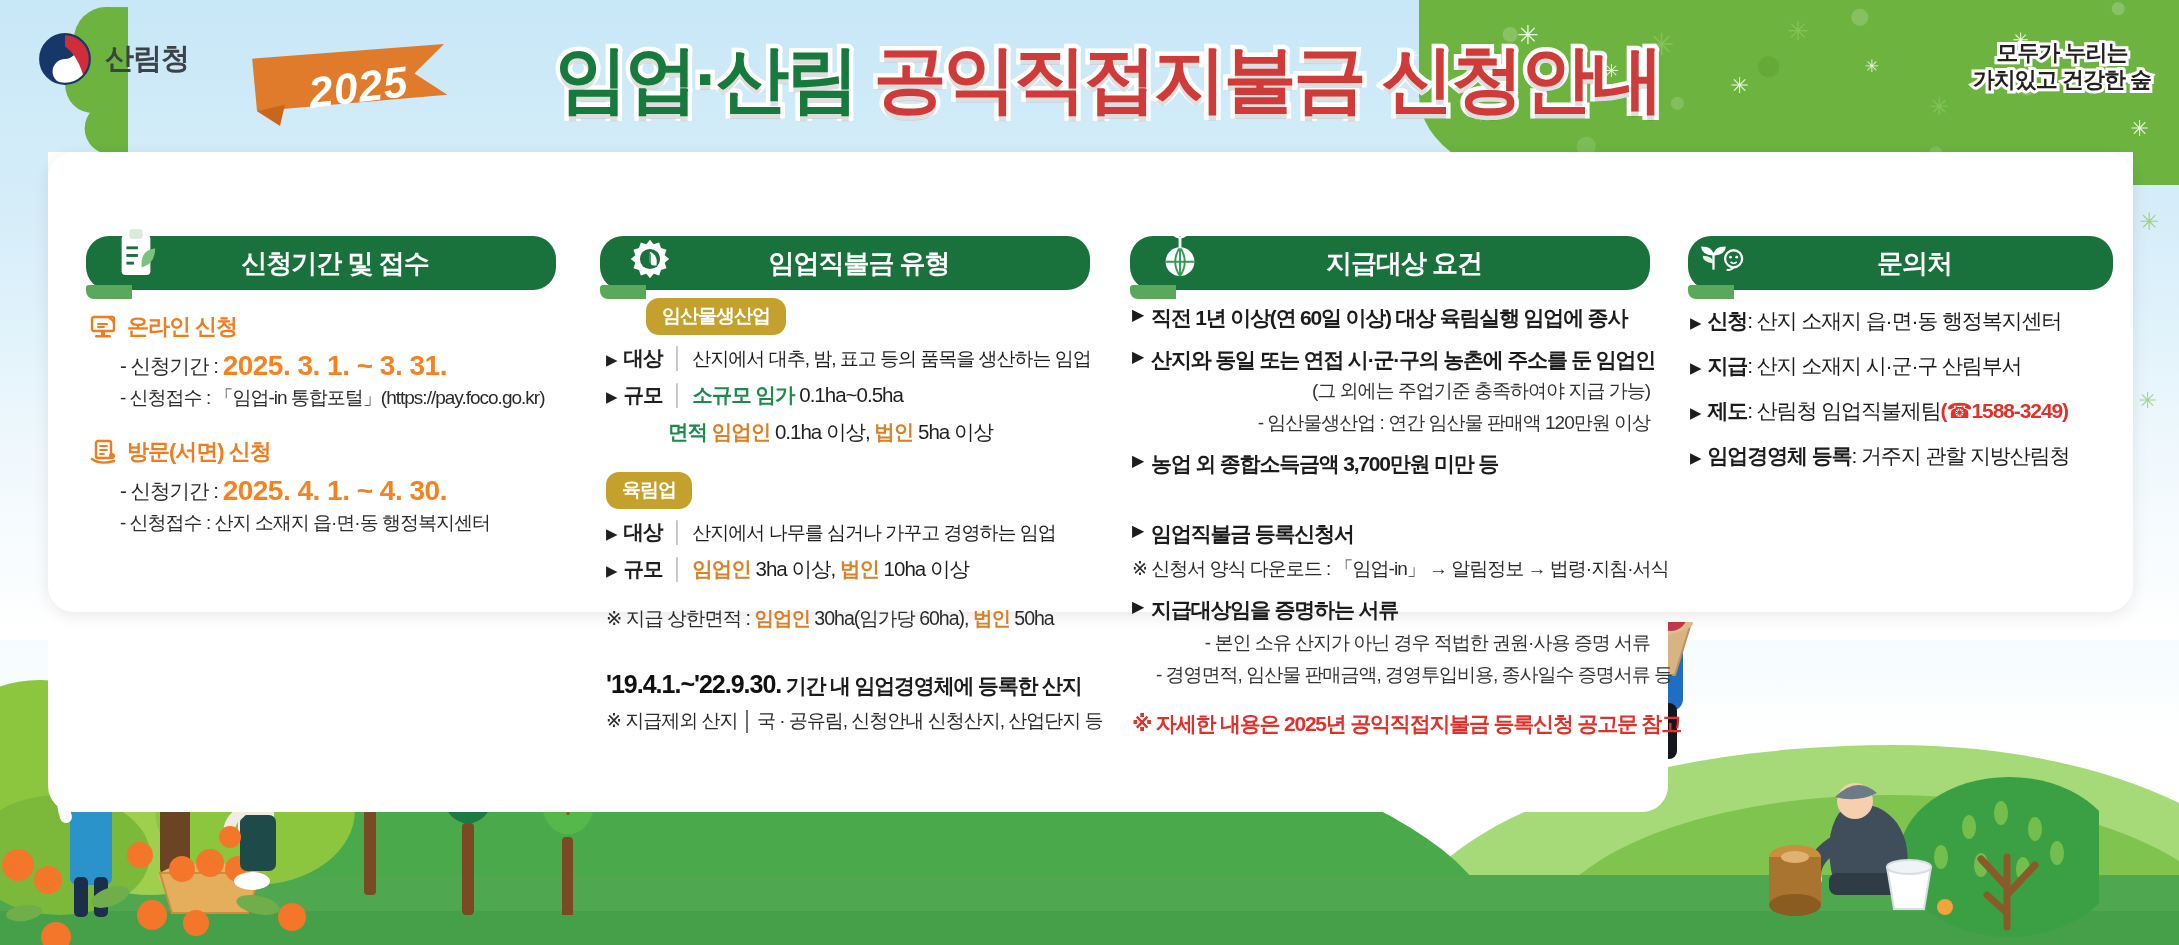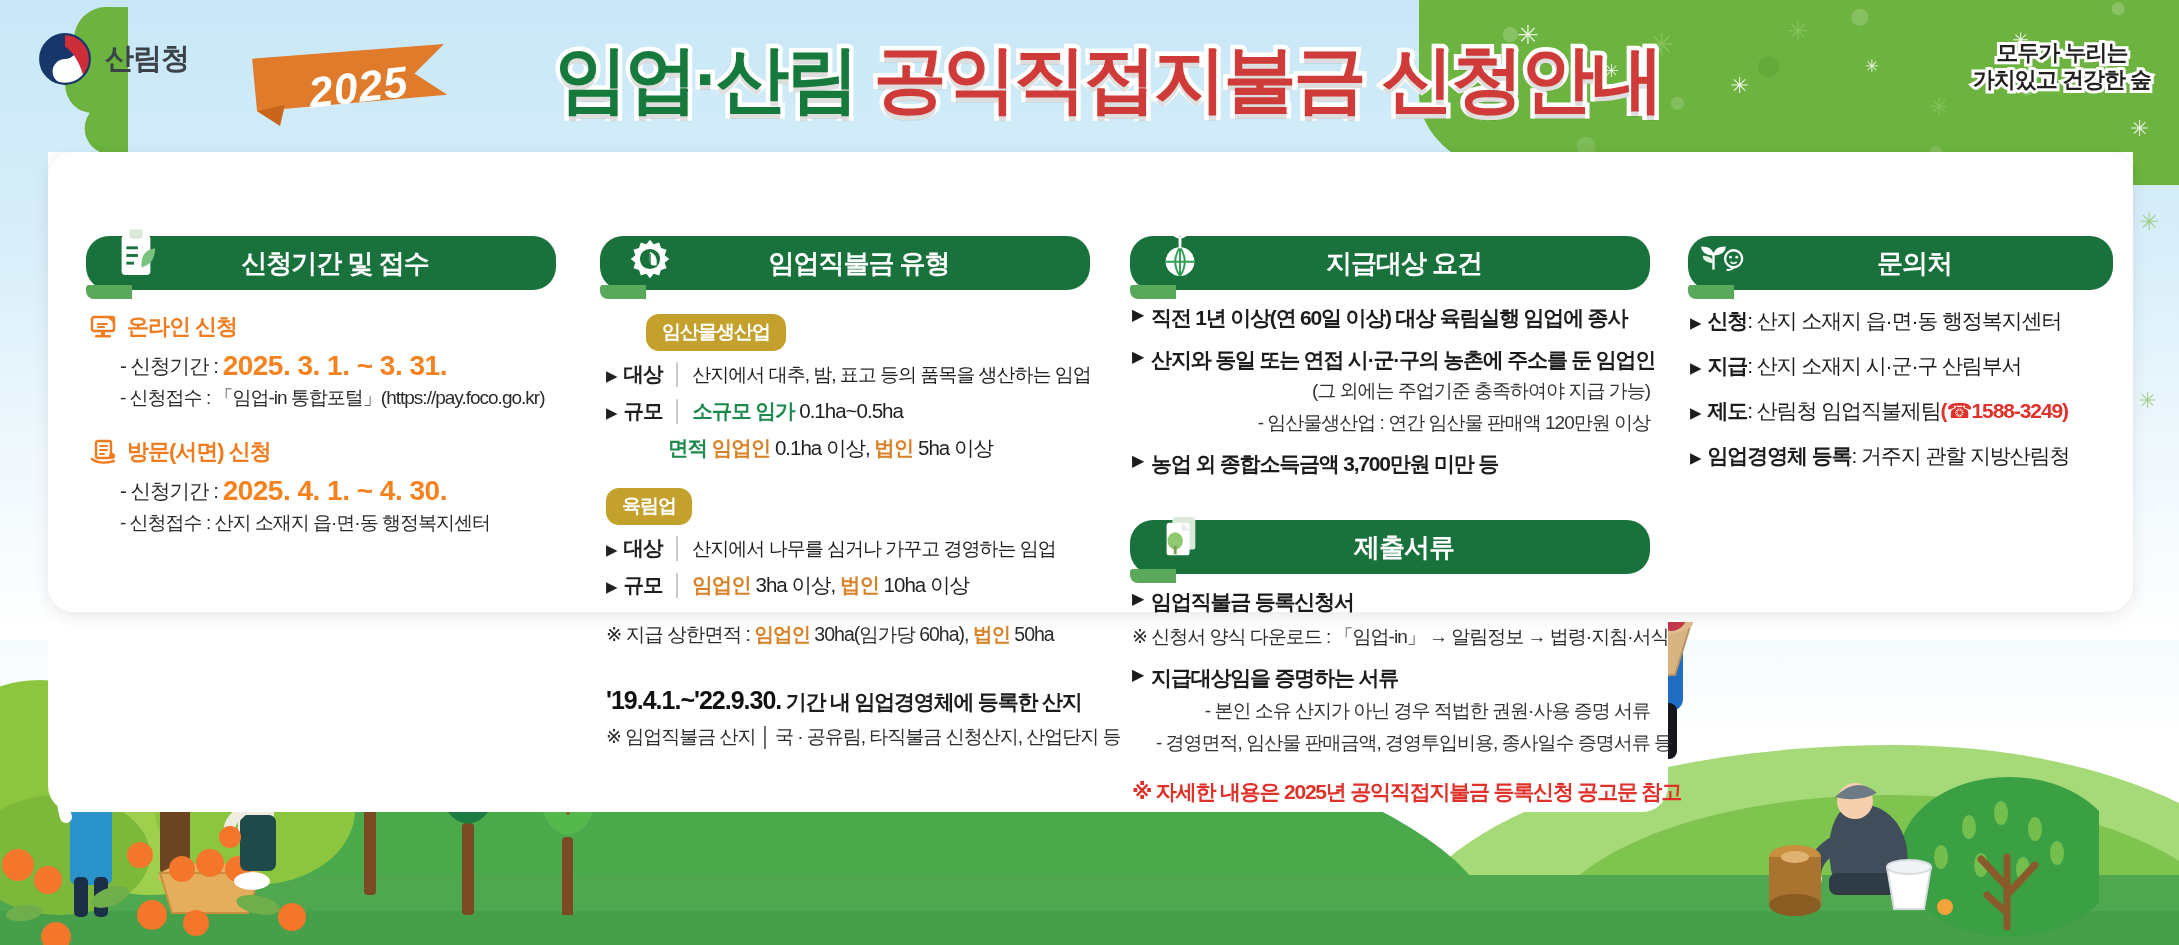--- a/index.html
+++ b/index.html
@@ -570,7 +570,7 @@
       <span class="banner-tab"></span>
     </div>
 
-    <div style="margin:24px 0 2px 6px;padding-left:40px;">
+    <div style="margin:8px 0 2px 6px;padding-left:40px;">
       <span class="pill">임산물생산업</span>
     </div>
     <div class="row">

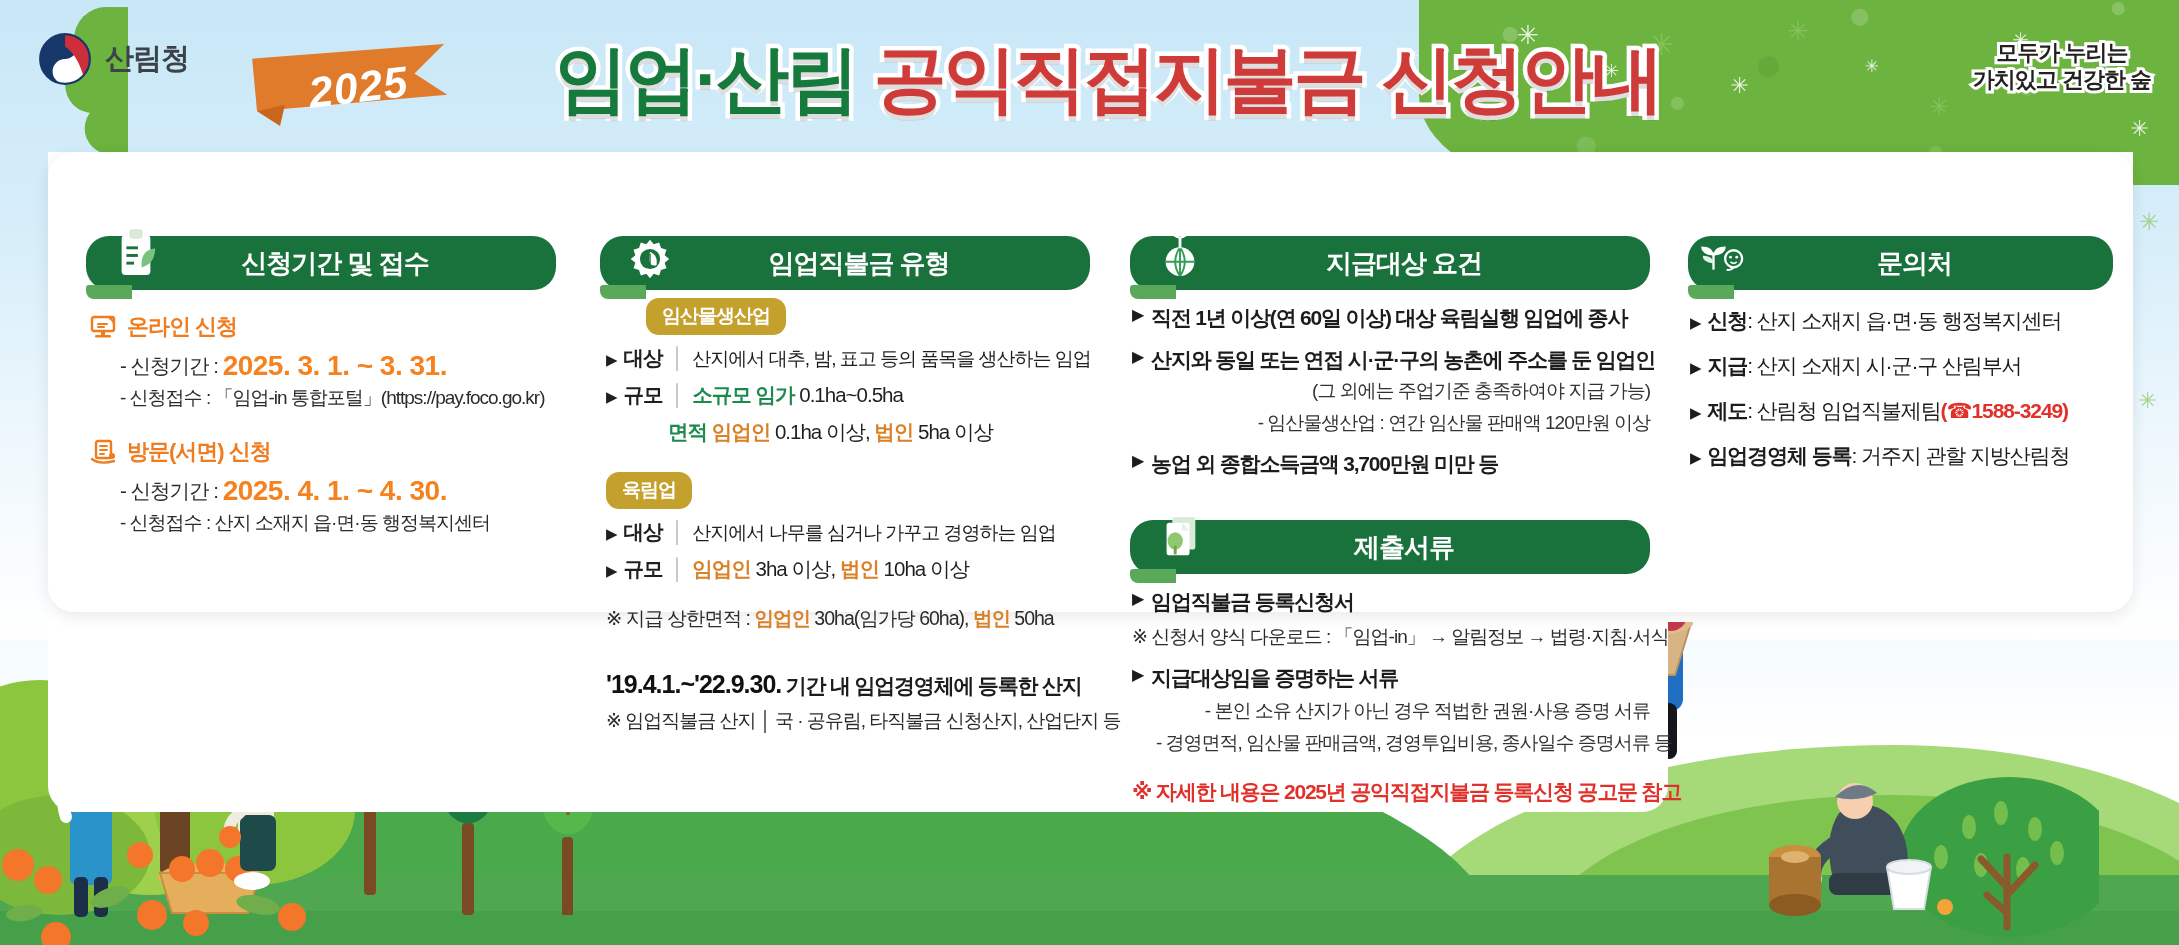--- a/index.html
+++ b/index.html
@@ -669,19 +669,6 @@
     </div>
 
     <div style="margin-top:42px;">
-      <div class="banner">
-        <span class="banner-icon">
-          <svg viewBox="0 0 48 58" width="46" height="56">
-            <rect x="16" y="6" width="24" height="34" rx="3" fill="#d9ead9"></rect>
-            <rect x="10" y="12" width="24" height="34" rx="3" fill="#ffffff"></rect>
-            <path d="M26 12 v8 h8" fill="#e6f0e6"></path>
-            <ellipse cx="19" cy="31" rx="8" ry="9" fill="#8fc96f"></ellipse>
-            <rect x="17.5" y="36" width="3" height="9" fill="#7a9e52"></rect>
-          </svg>
-        </span>
-        <span class="banner-title">제출서류</span>
-        <span class="banner-tab"></span>
-      </div>
 
       <div class="b-row">
         <span class="tri">▶</span>

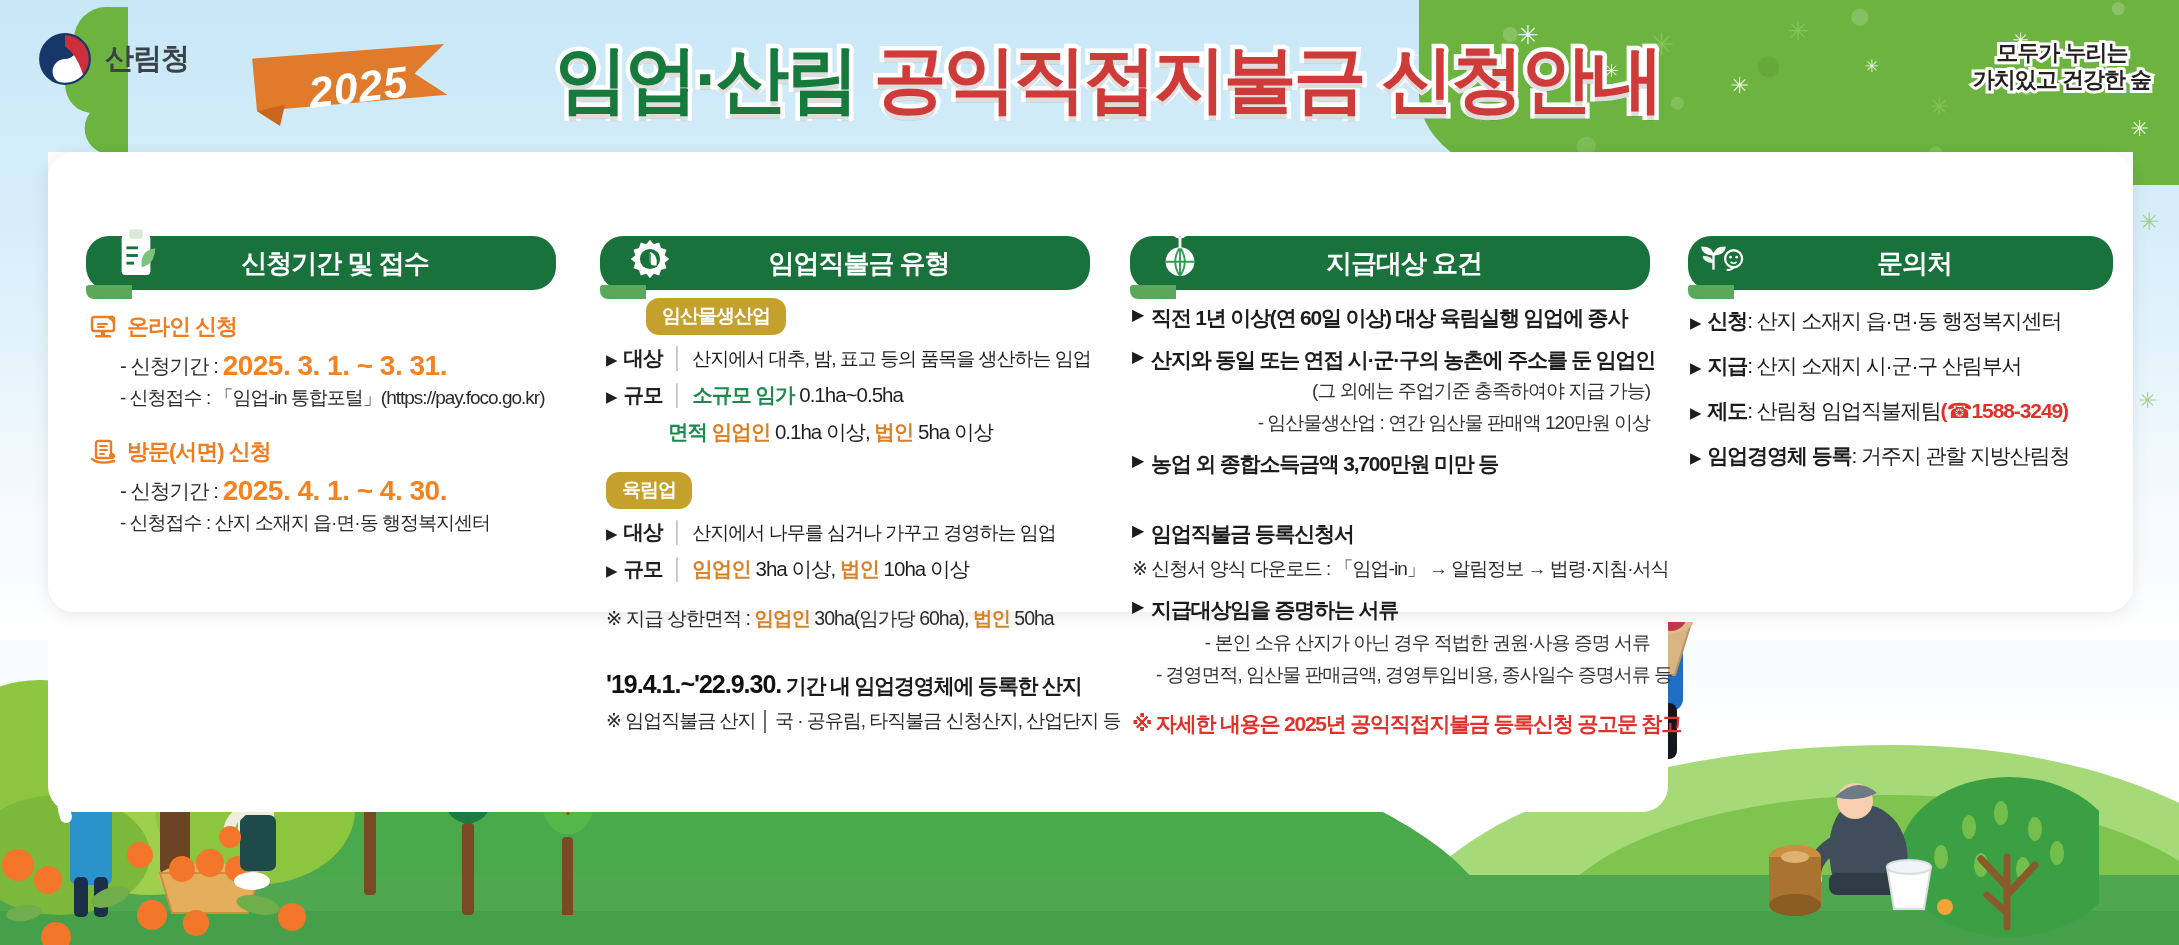--- a/index.html
+++ b/index.html
@@ -634,7 +634,7 @@
         <span class="big-date">'19.4.1.~'22.9.30.</span>
         <span class="date-tail">기간 내 임업경영체에 등록한 산지</span>
       </div>
-      <div class="q-line" style="margin-left:6px;">※ 임업직불금 산지 │ 국 · 공유림, 타직불금 신청산지, 산업단지 등</div>
+      <div class="q-line" style="margin-left:6px;">※ 지급제외 산지 │ 국 · 공유림, 신청안내 신청산지, 산업단지 등</div>
     </div>
   </div>
 

